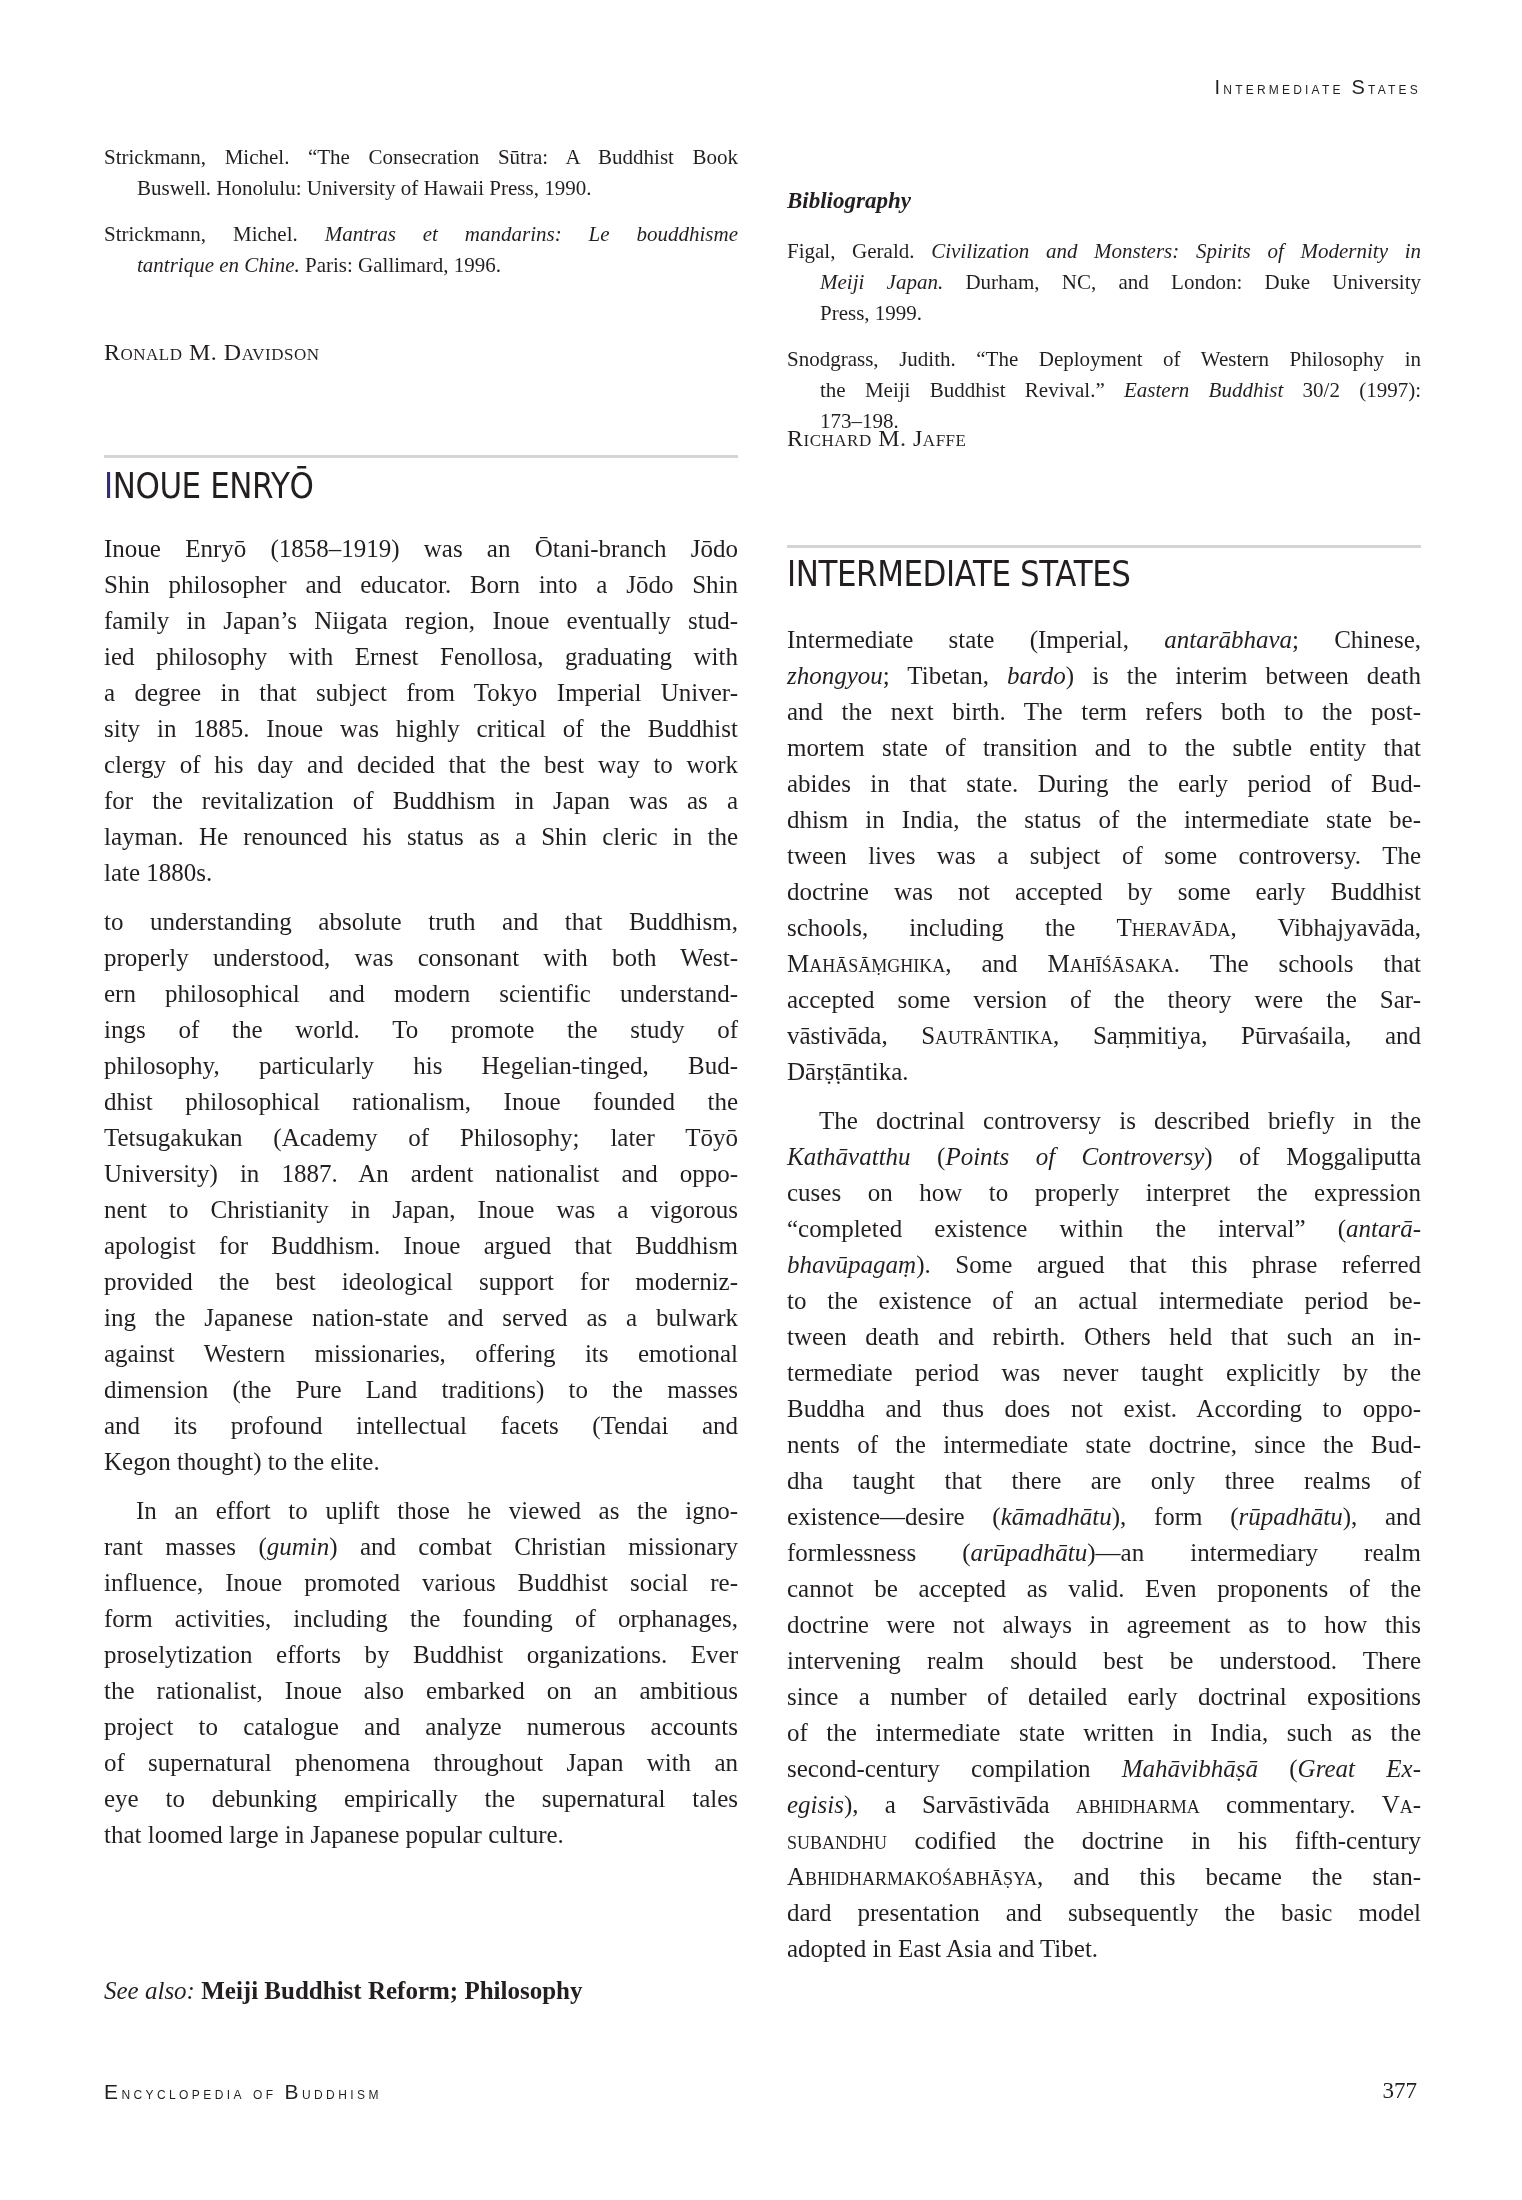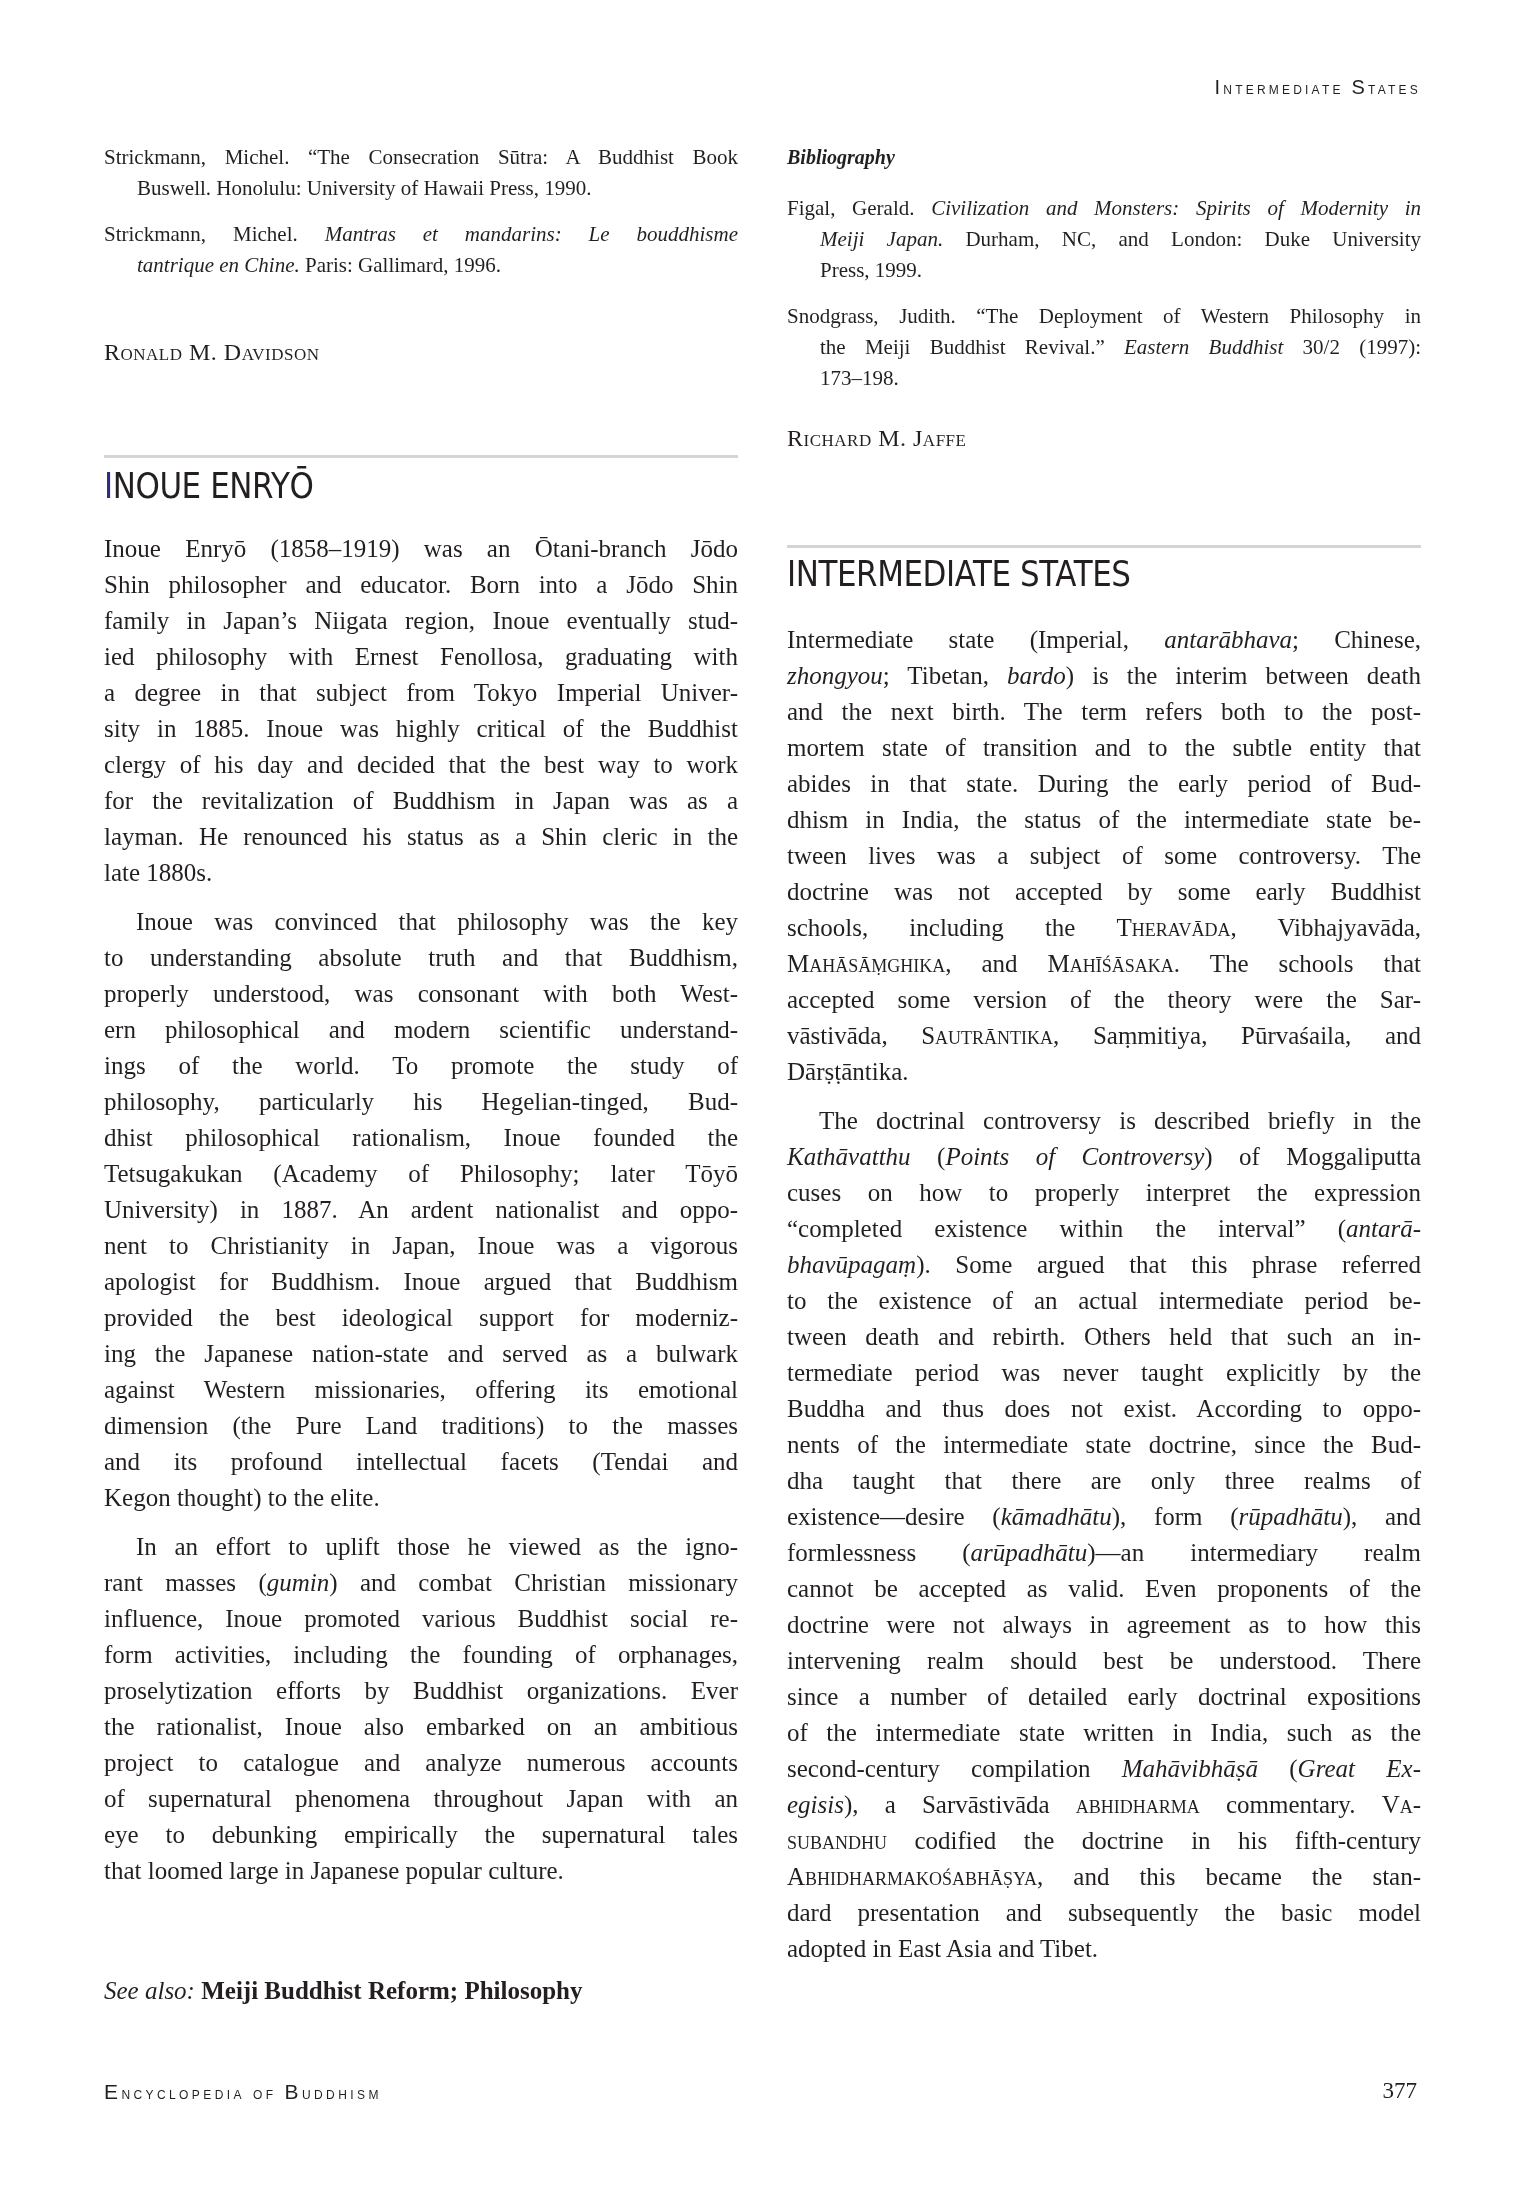--- a/index.html
+++ b/index.html
@@ -24,7 +24,7 @@
   .rule{position:absolute;height:3px;background:#d4d4d4;}
   .heading{position:absolute;font-family:"DejaVu Sans","Liberation Sans",sans-serif;font-size:36px;font-weight:normal;letter-spacing:-0.5px;transform:scaleX(0.86);transform-origin:left center;white-space:nowrap;}
   .heading .first{color:#2b2c82;}
-  .bib-title{font-style:italic;font-weight:bold;font-size:20px;line-height:31px;}
+  .bib-title{font-style:italic;font-weight:bold;font-size:23px;line-height:31px;margin-top:43px;}
   .para-gap{height:13px;}
   .footer{position:absolute;top:2080px;font-family:"Liberation Sans","DejaVu Sans",sans-serif;font-size:17px;letter-spacing:3.4px;font-variant:small-caps;}
   .footer .big{font-size:21px;}

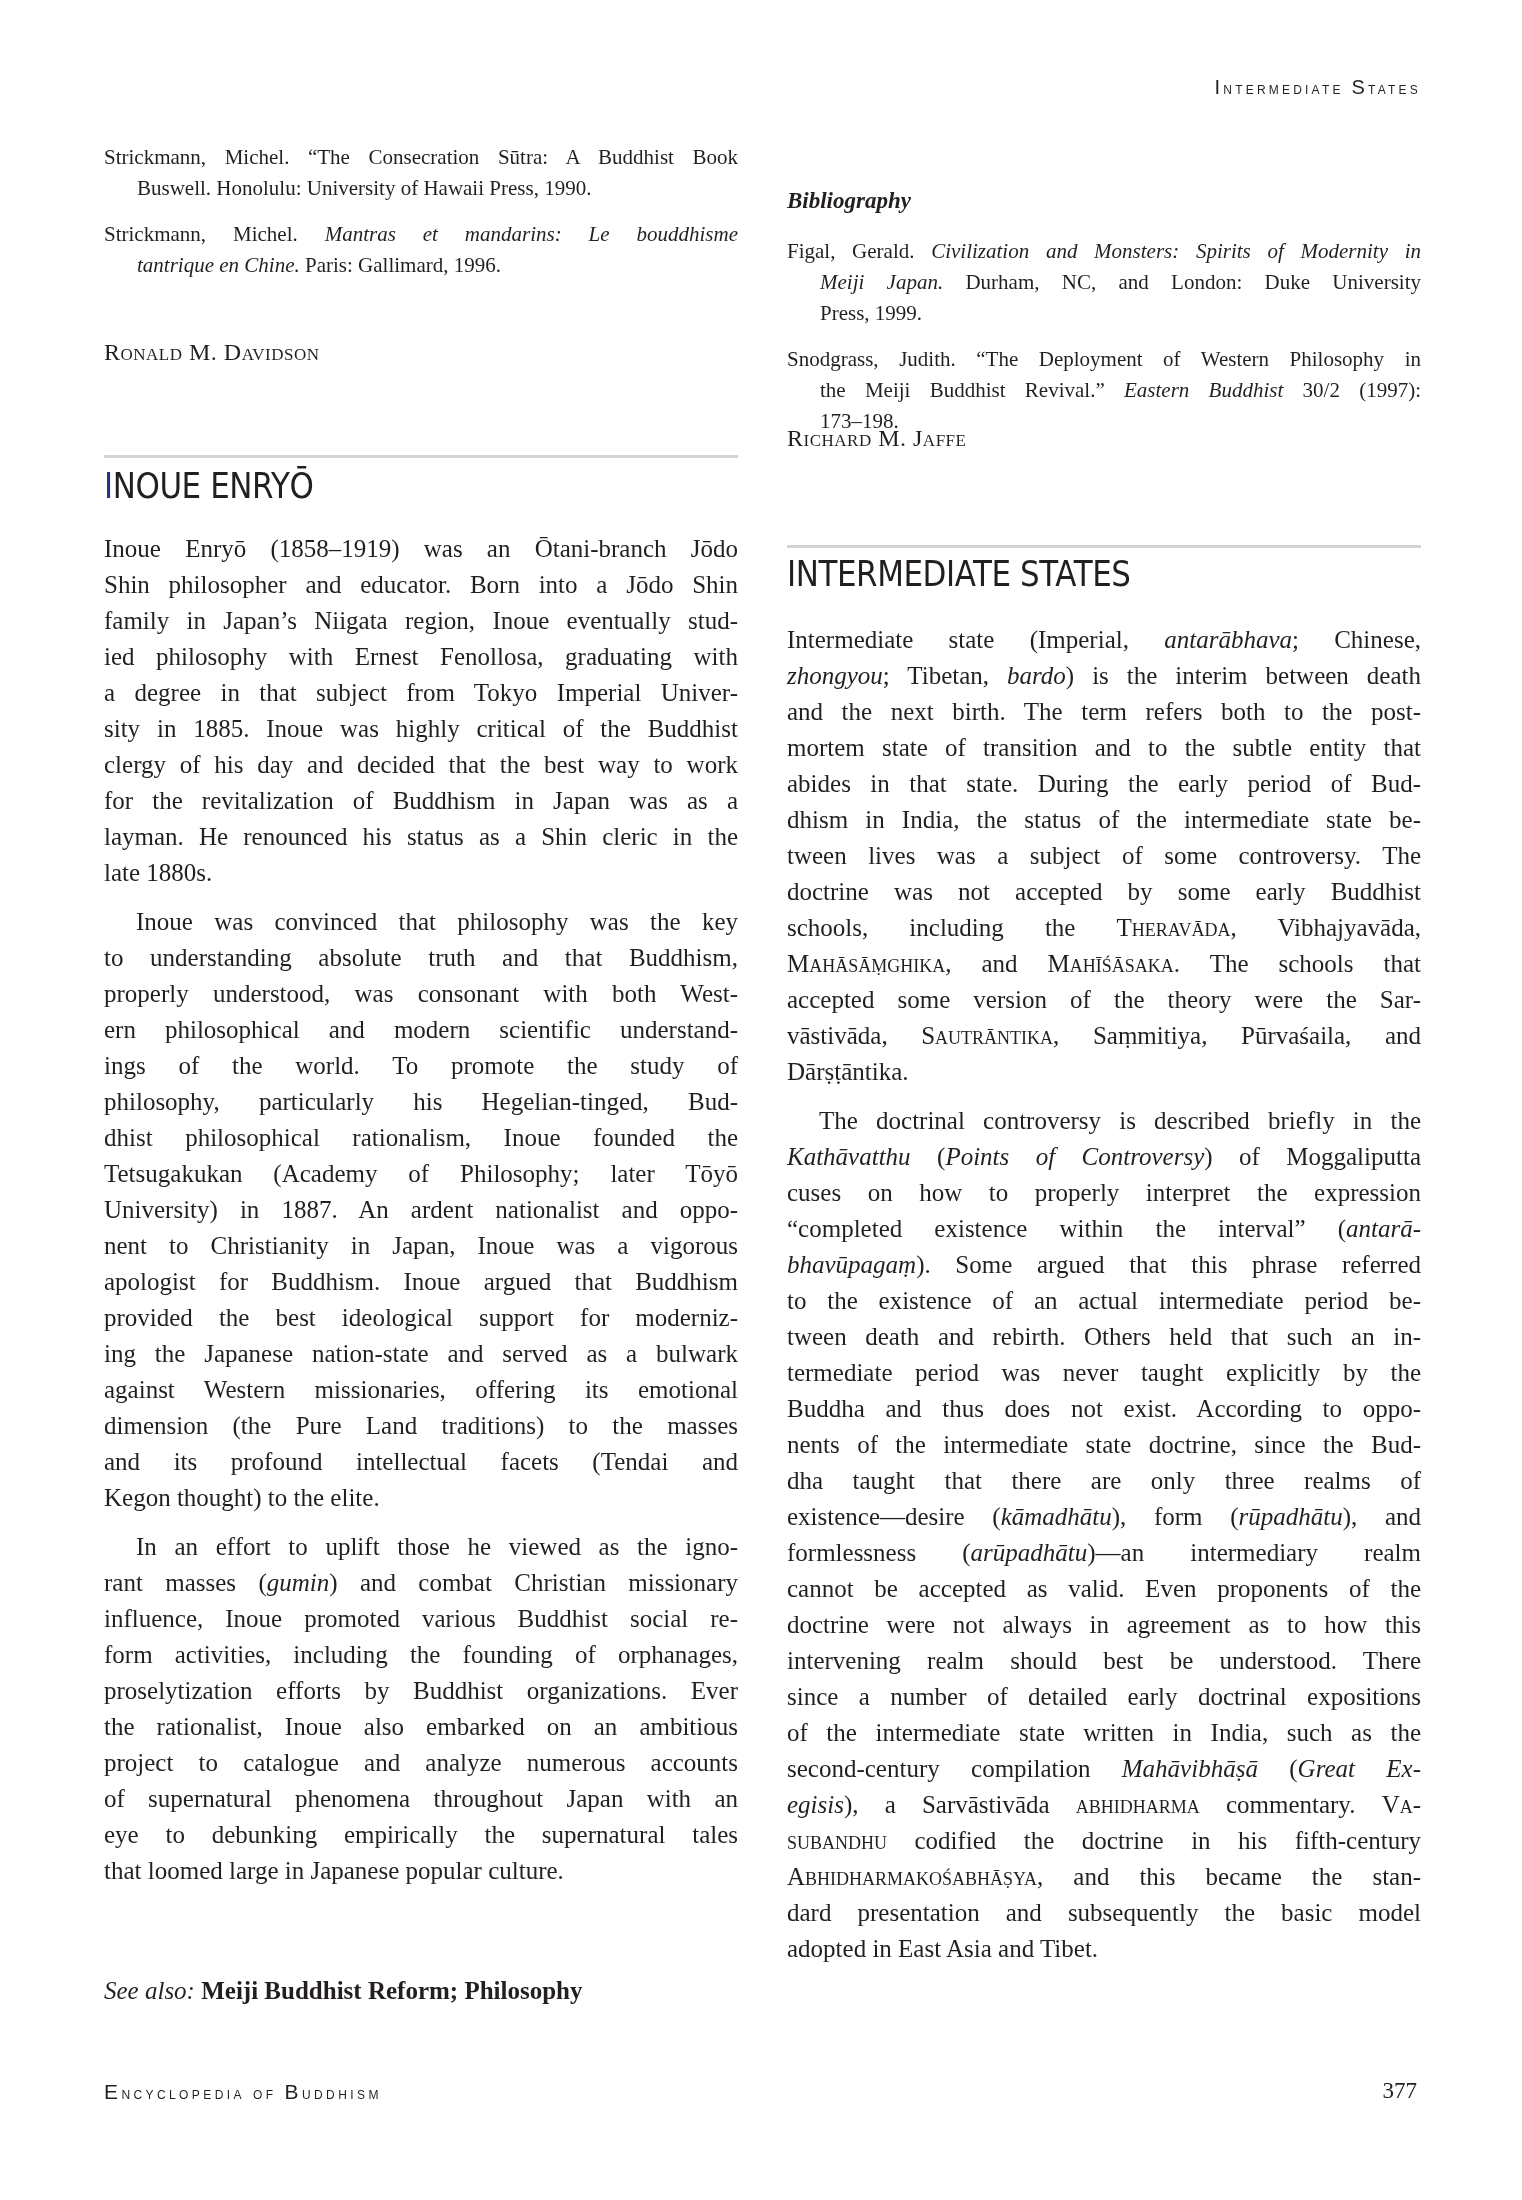--- a/index.html
+++ b/index.html
@@ -70,7 +70,6 @@
     </div>
     <div class="para-gap"></div>
     <div>
-      <span class="line indent"><span>Inoue was convinced that philosophy was the key</span></span>
       <span class="line"><span>to understanding absolute truth and that Buddhism,</span></span>
       <span class="line"><span>properly understood, was consonant with both West-</span></span>
       <span class="line"><span>ern philosophical and modern scientific understand-</span></span>

